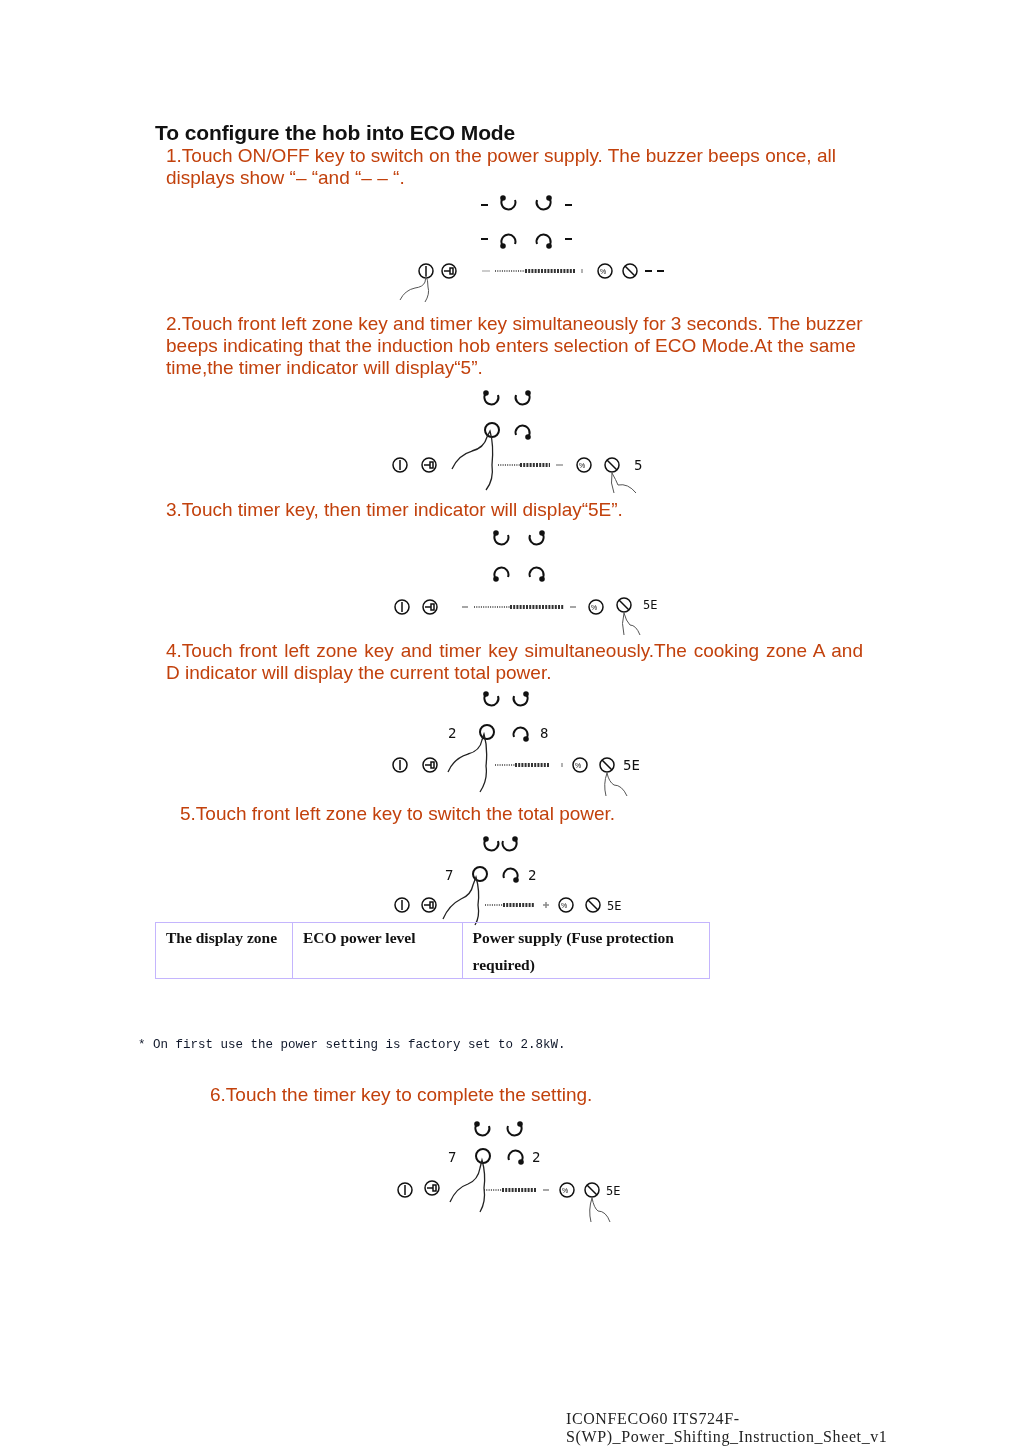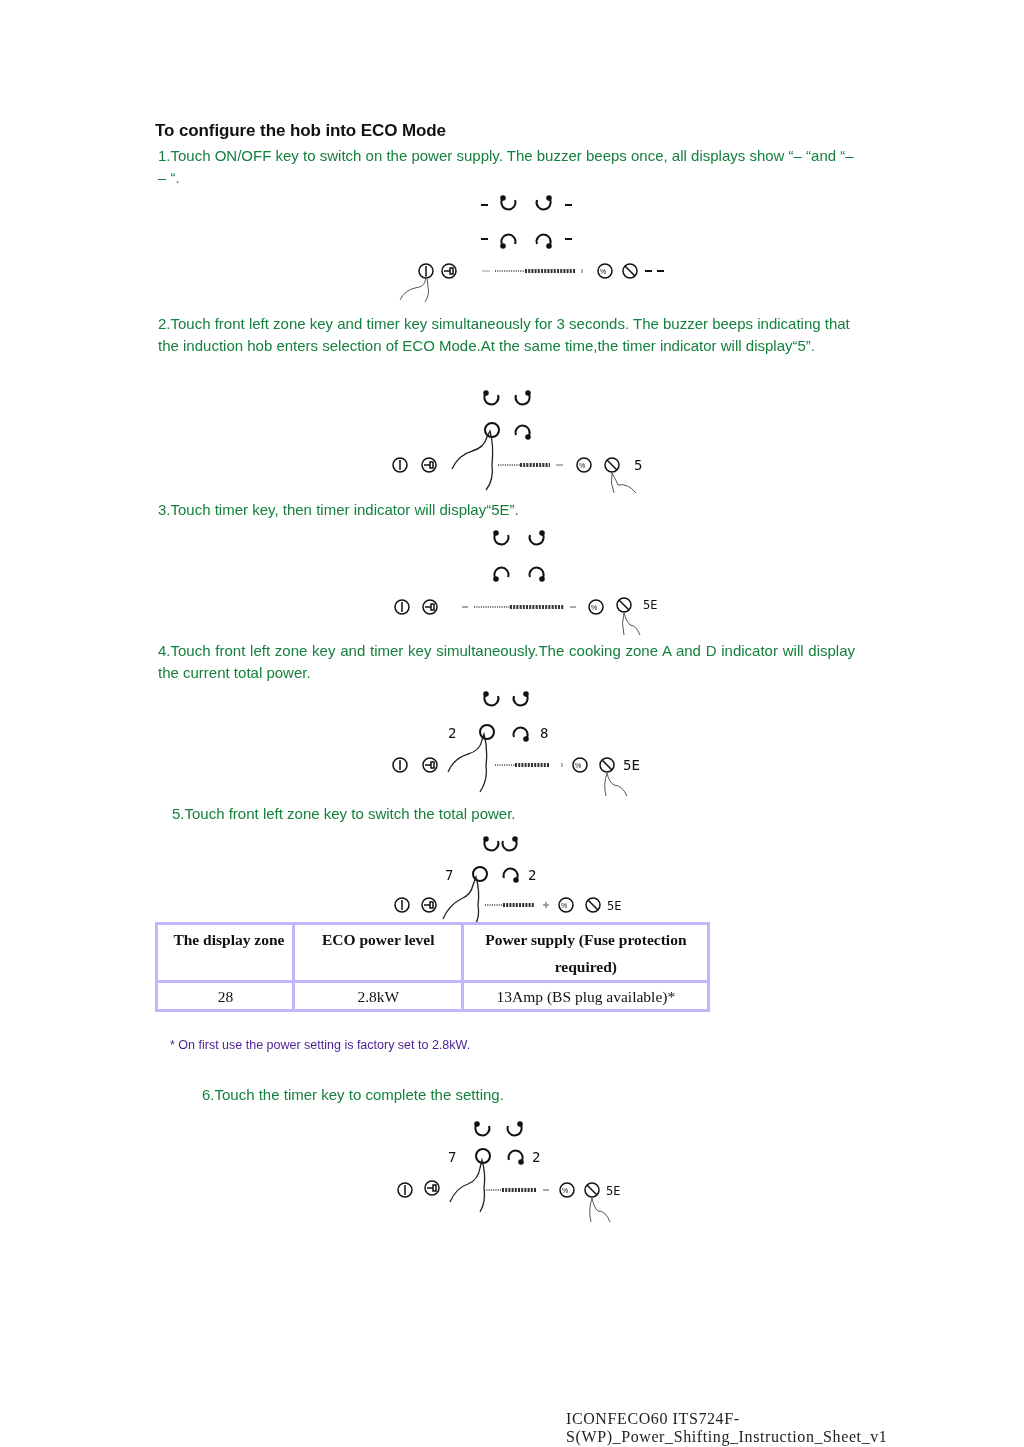--- a/index.html
+++ b/index.html
@@ -5,7 +5,7 @@
   html, body { margin:0; padding:0; background:#ffffff; }
   body { width:1024px; height:1447px; position:relative; overflow:hidden; color:#111; font-family:"Liberation Sans", sans-serif; }
   .abs { position:absolute; }
-  .title { left:155px; top:121px; font-size:17px; font-weight:bold; letter-spacing:-0.1px; }
+  .title { left:155px; top:121px; font-size:21px; font-weight:bold; letter-spacing:-0.1px; }
   .para { left:158px; font-size:15px; line-height:22px; width:700px; color:#15803d; }
   .para.just { text-align:justify; text-align-last:left; width:697px; }
   .diagram { position:absolute; }

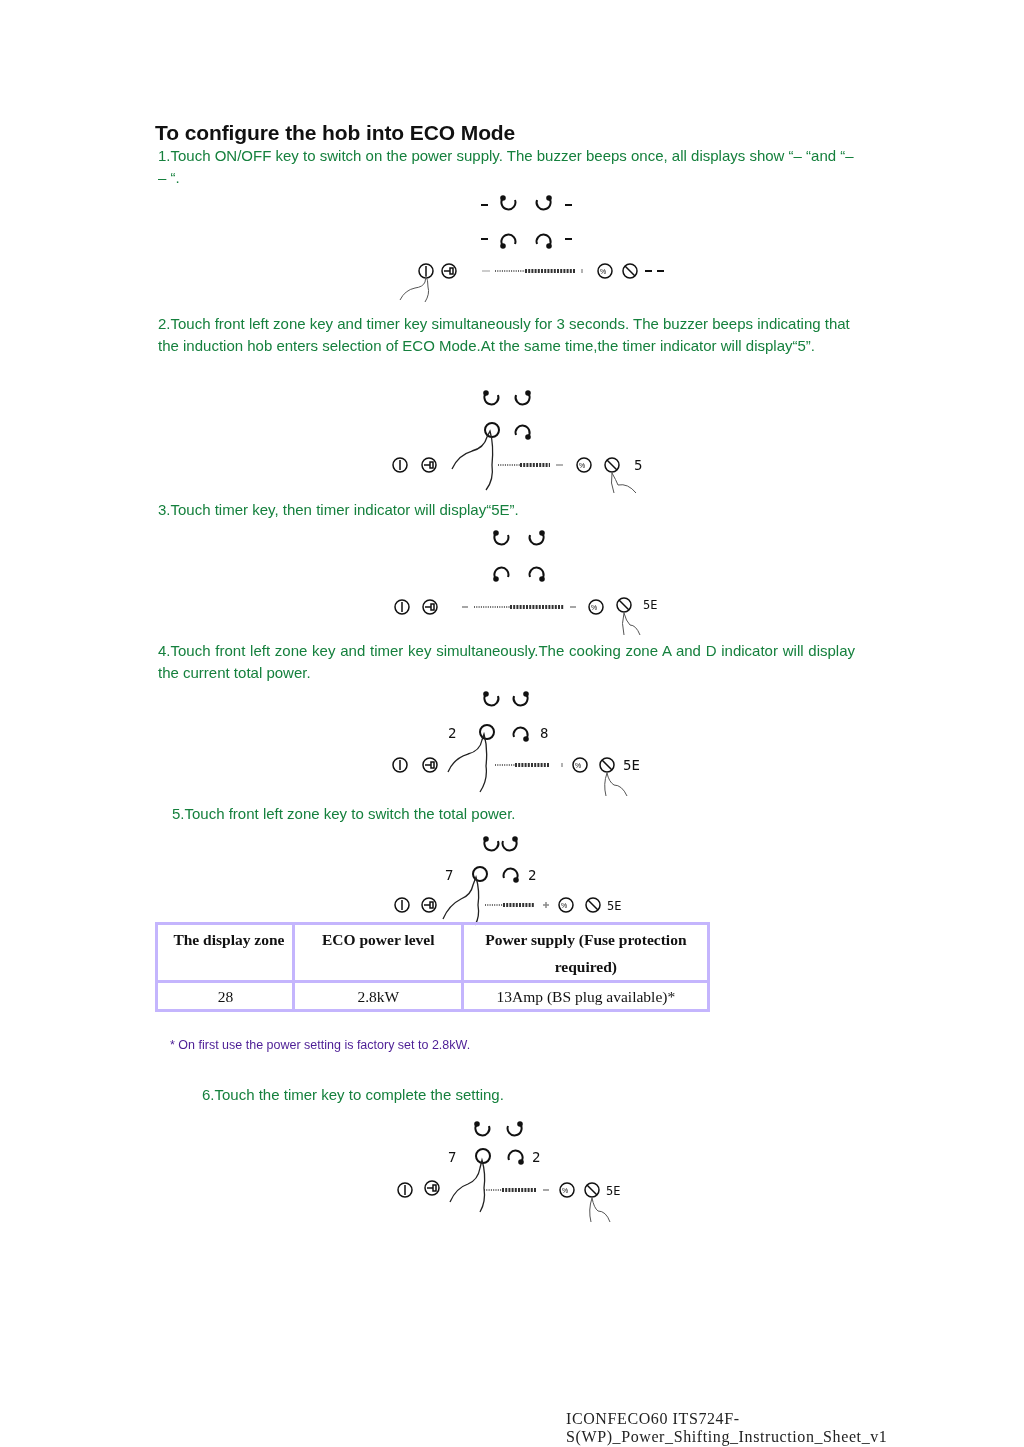--- a/index.html
+++ b/index.html
@@ -6,7 +6,7 @@
   body { width:1024px; height:1447px; position:relative; overflow:hidden; color:#111; font-family:"Liberation Sans", sans-serif; }
   .abs { position:absolute; }
   .title { left:155px; top:121px; font-size:21px; font-weight:bold; letter-spacing:-0.1px; }
-  .para { left:158px; font-size:15px; line-height:22px; width:700px; color:#15803d; }
+  .para { left:166px; font-size:19px; line-height:22px; width:700px; color:#c2410c; }
   .para.just { text-align:justify; text-align-last:left; width:697px; }
   .diagram { position:absolute; }
   .diagram svg { display:block; overflow:visible; }

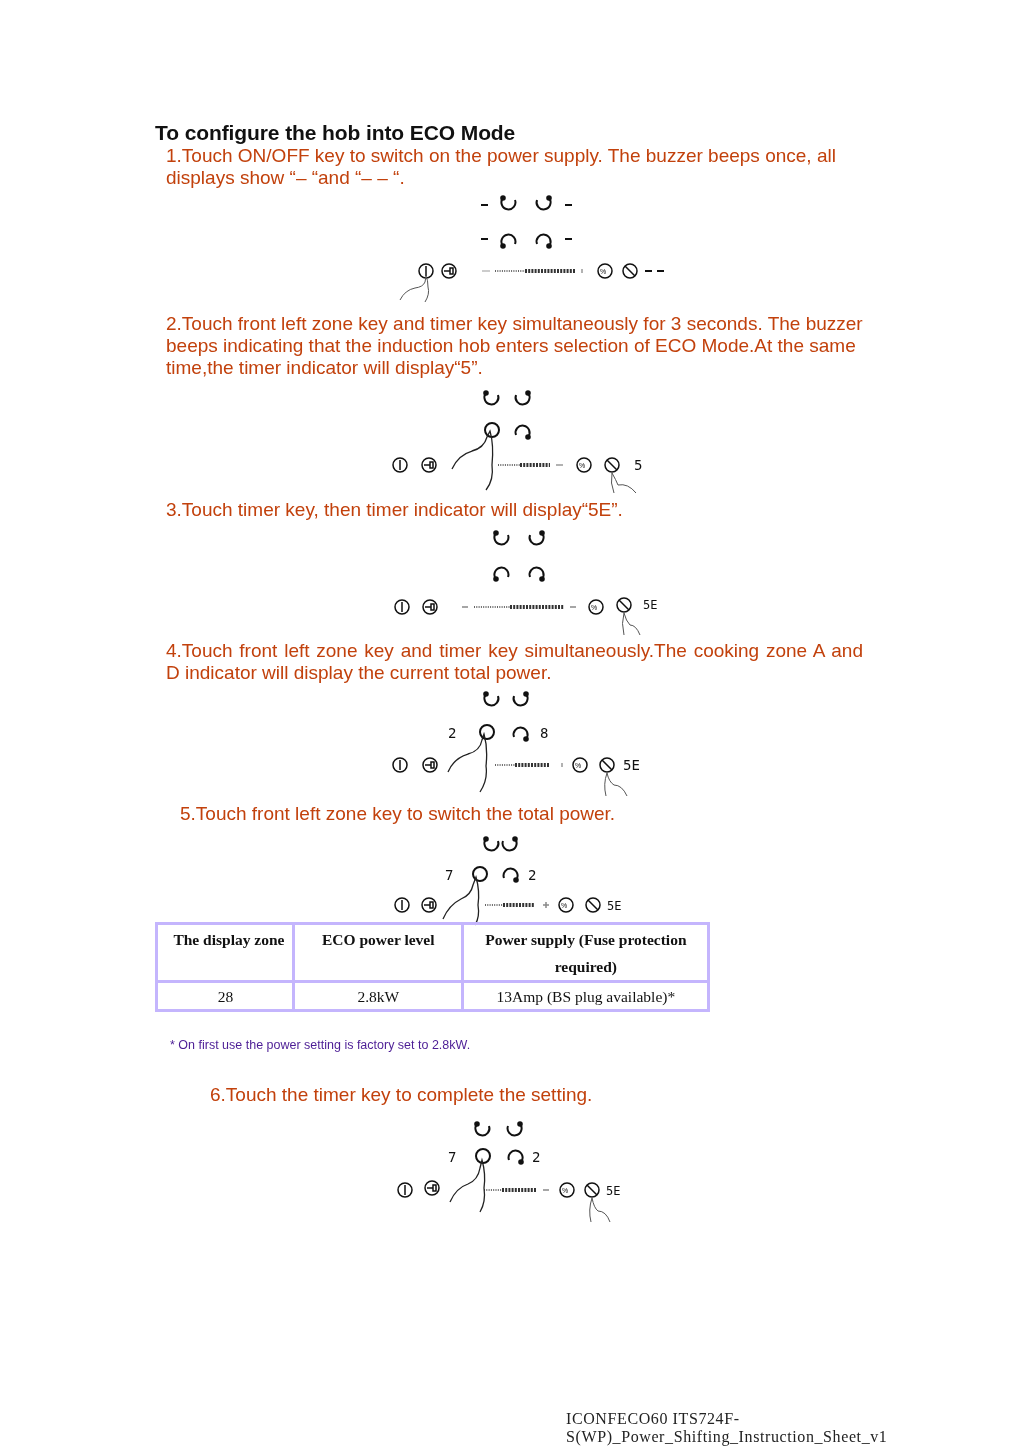--- a/index.html
+++ b/index.html
@@ -11,7 +11,7 @@
   .diagram { position:absolute; }
   .diagram svg { display:block; overflow:visible; }
   table.eco { position:absolute; left:155px; top:922px; width:555px; border-collapse:collapse; font-family:"Liberation Serif", serif; font-size:15.5px; color:#111; }
-  table.eco td, table.eco th { border:3px solid #c4b5fd; padding:3px 9px 3px 10px; vertical-align:top; line-height:27px; text-align:center; }
+  table.eco td, table.eco th { border:1px solid #c4b5fd; padding:3px 9px 3px 10px; vertical-align:top; line-height:27px; text-align:left; }
   table.eco th { font-weight:bold; padding-top:1px; padding-bottom:0; }
   table.eco td { line-height:21px; padding-top:3px; padding-bottom:2px; }
   .note { left:170px; top:1038px; font-size:12.5px; color:#4c1d95; }

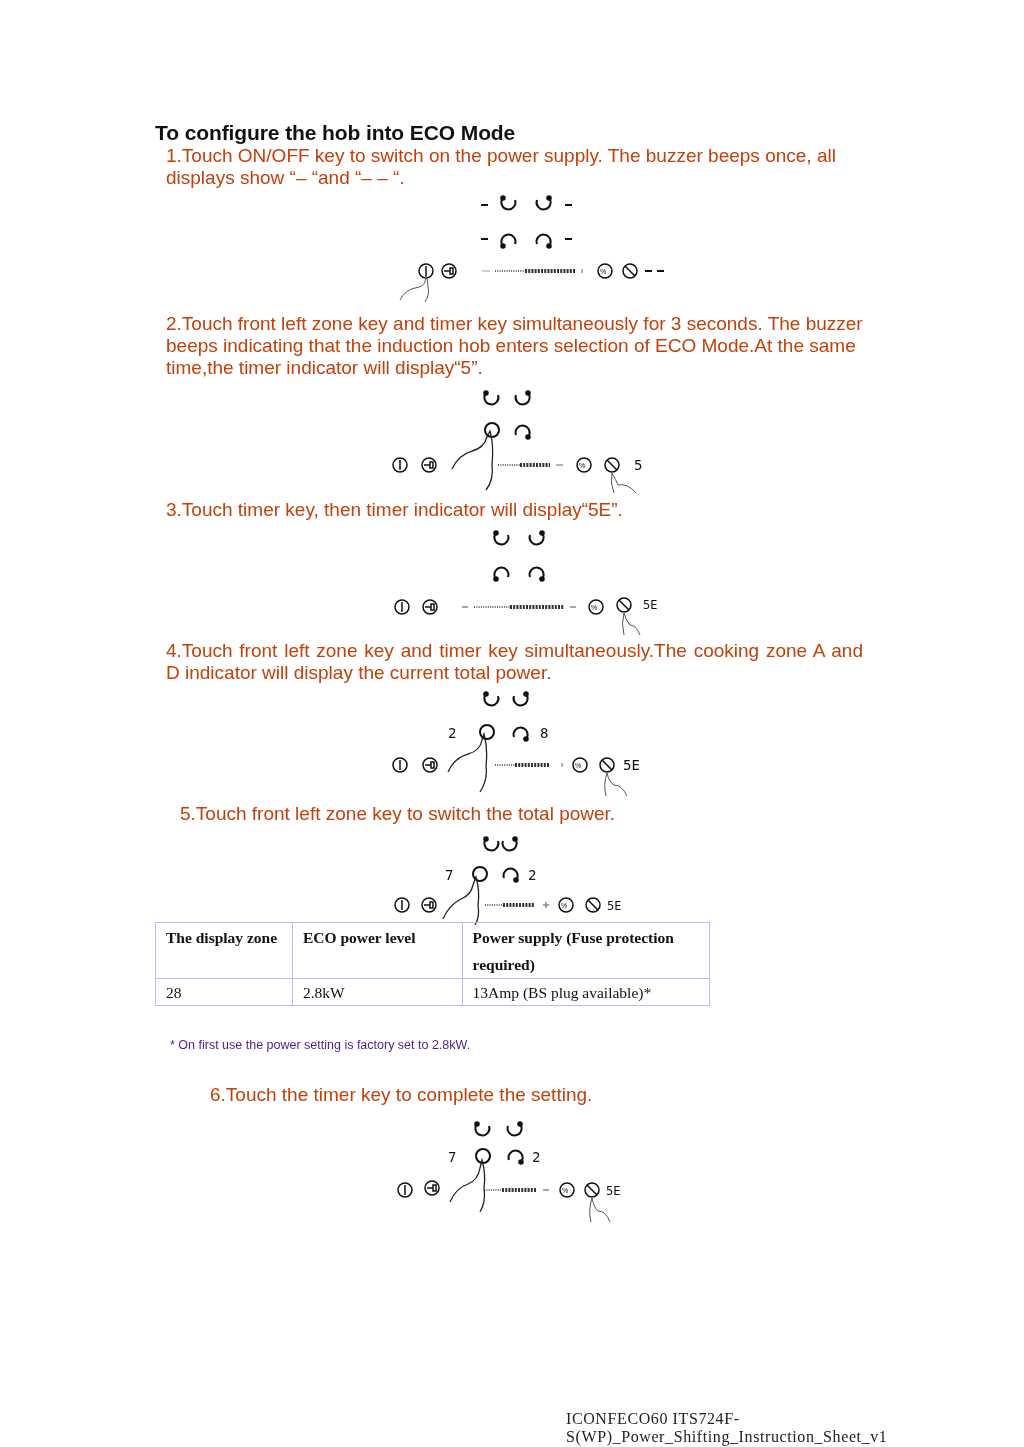--- a/index.html
+++ b/index.html
@@ -265,11 +265,6 @@
       <th>ECO power level</th>
       <th>Power supply (Fuse protection required)</th>
     </tr>
-    <tr>
-      <td>28</td>
-      <td>2.8kW</td>
-      <td>13Amp (BS plug available)*</td>
-    </tr>
   </tbody>
     </table>
 

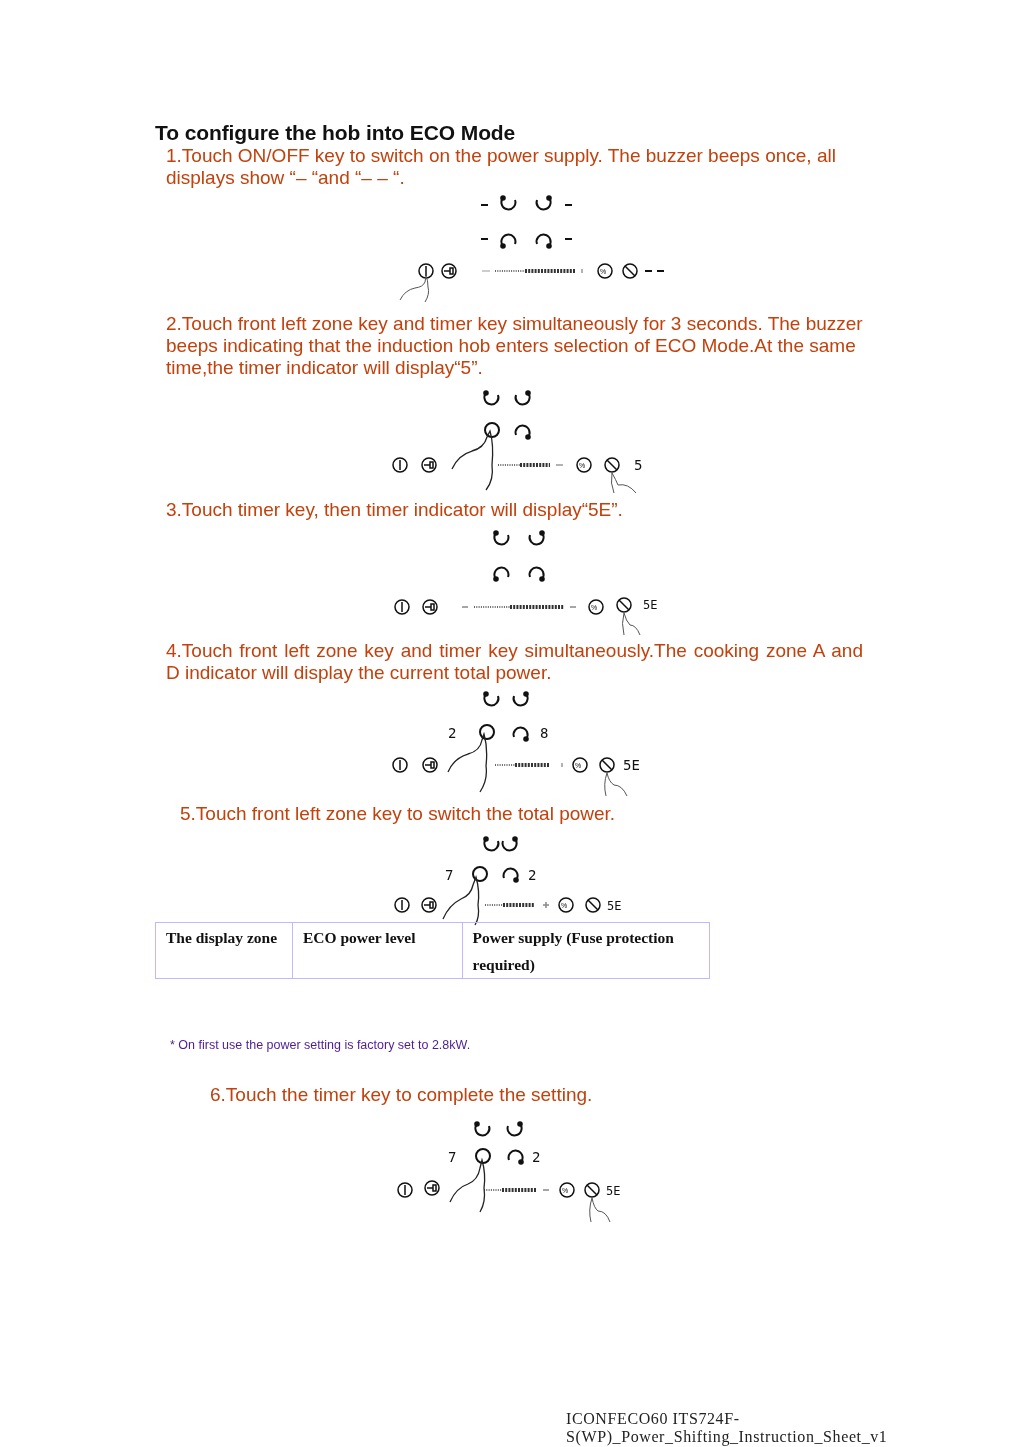--- a/index.html
+++ b/index.html
@@ -14,7 +14,7 @@
   table.eco td, table.eco th { border:1px solid #c4b5fd; padding:3px 9px 3px 10px; vertical-align:top; line-height:27px; text-align:left; }
   table.eco th { font-weight:bold; padding-top:1px; padding-bottom:0; }
   table.eco td { line-height:21px; padding-top:3px; padding-bottom:2px; }
-  .note { left:170px; top:1038px; font-size:12.5px; color:#4c1d95; }
+  .note { left:138px; top:1038px; font-size:12.5px; color:#0f172a;font-family:Liberation Mono, monospace; }
   .footer { left:566px; top:1410px; font-family:"Liberation Serif", serif; font-size:16px; letter-spacing:0.6px; color:#222; }
   .seg { font-family:"DejaVu Sans Mono", monospace; font-size:14px; fill:#111; }
 </style>

